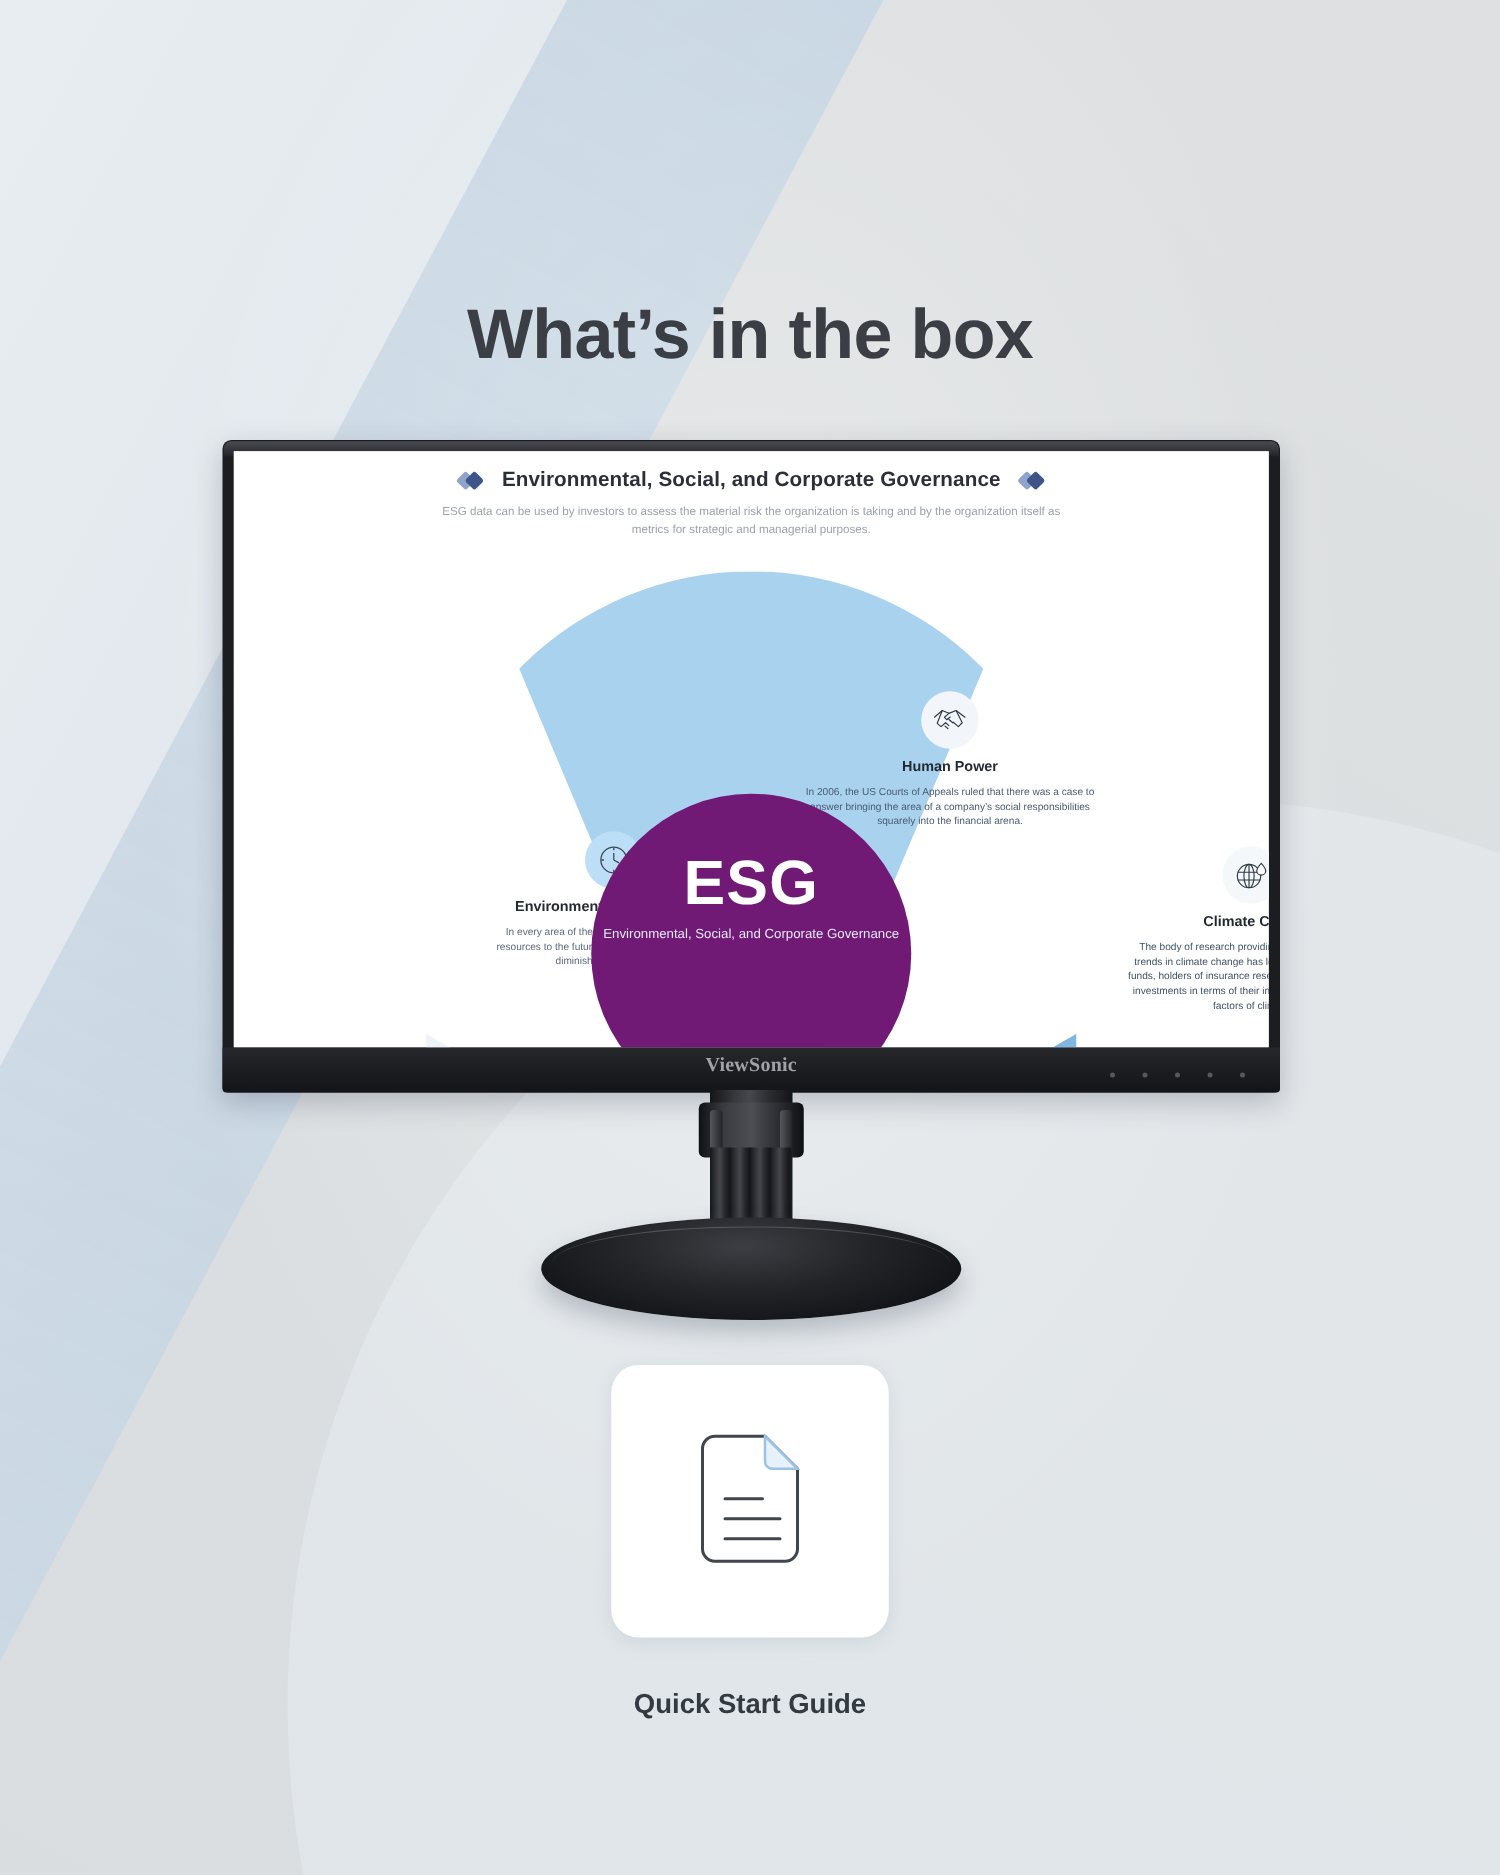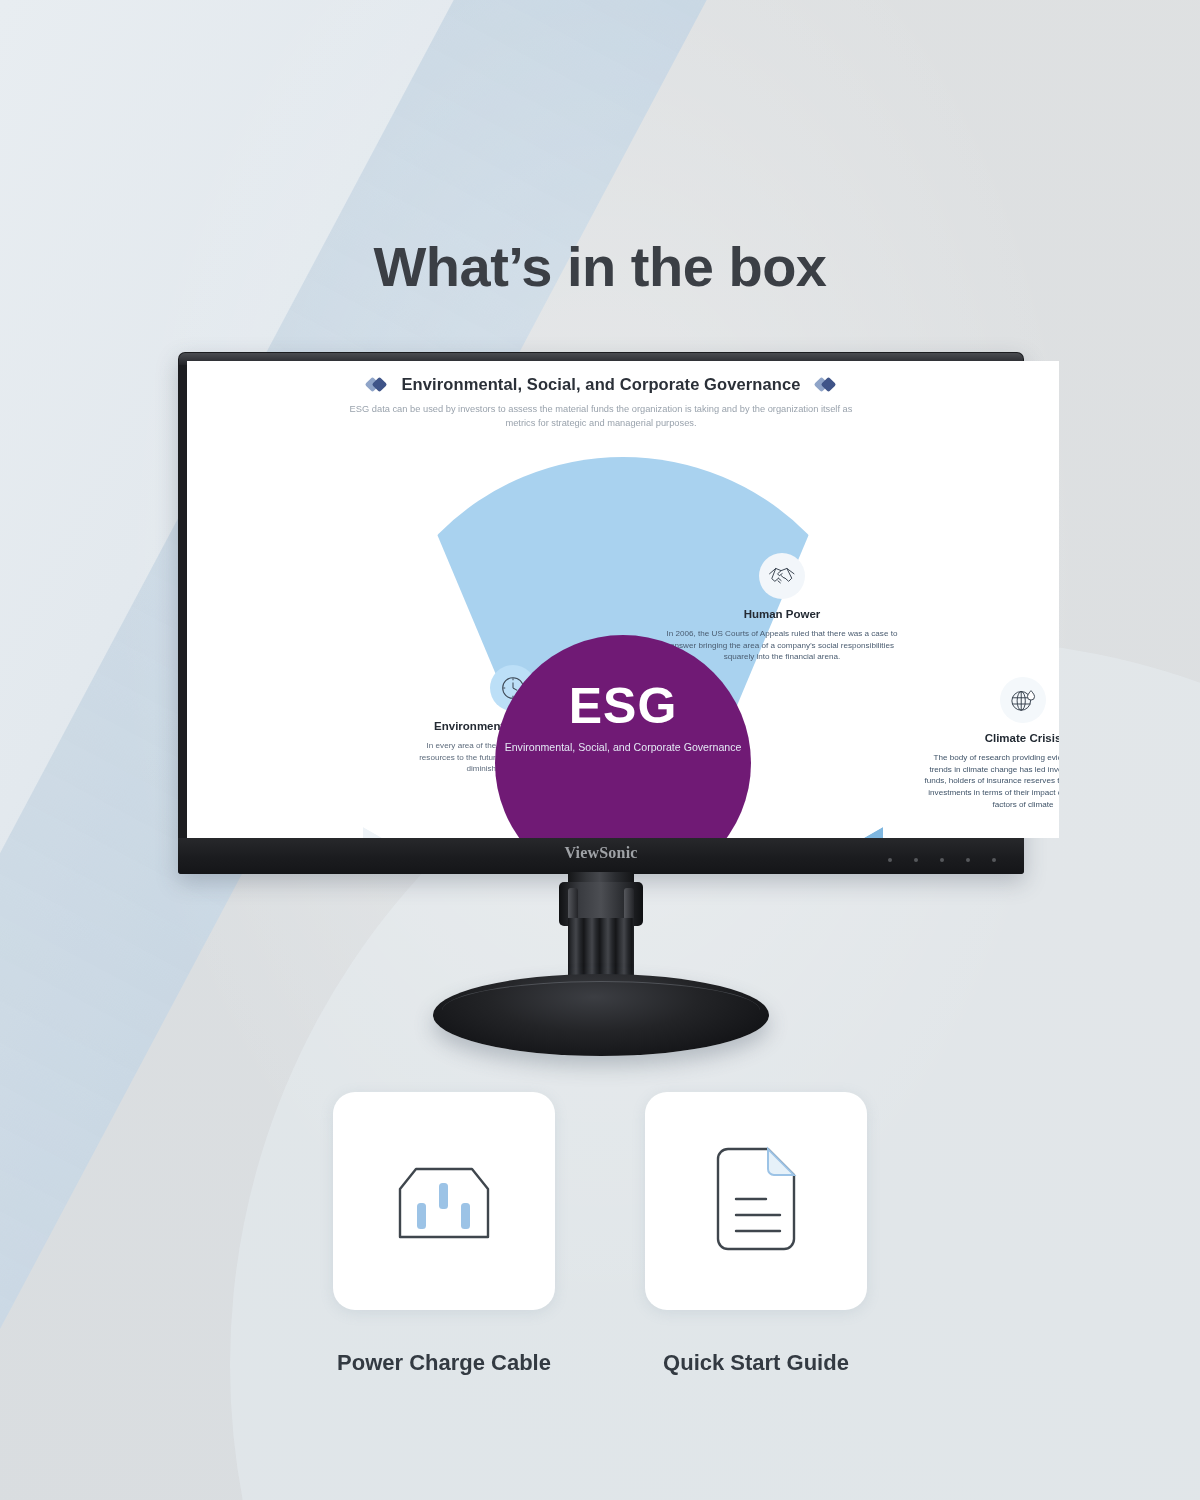--- a/index.html
+++ b/index.html
@@ -56,7 +56,7 @@
   }
   .screen{
     position:absolute;left:9px;top:9px;width:828px;height:477px;
-    background:#ffffff;overflow:hidden;padding-left:44px;
+    background:#ffffff;overflow:hidden;
   }
   .chin{
     position:absolute;left:0;top:486px;width:846px;height:36px;

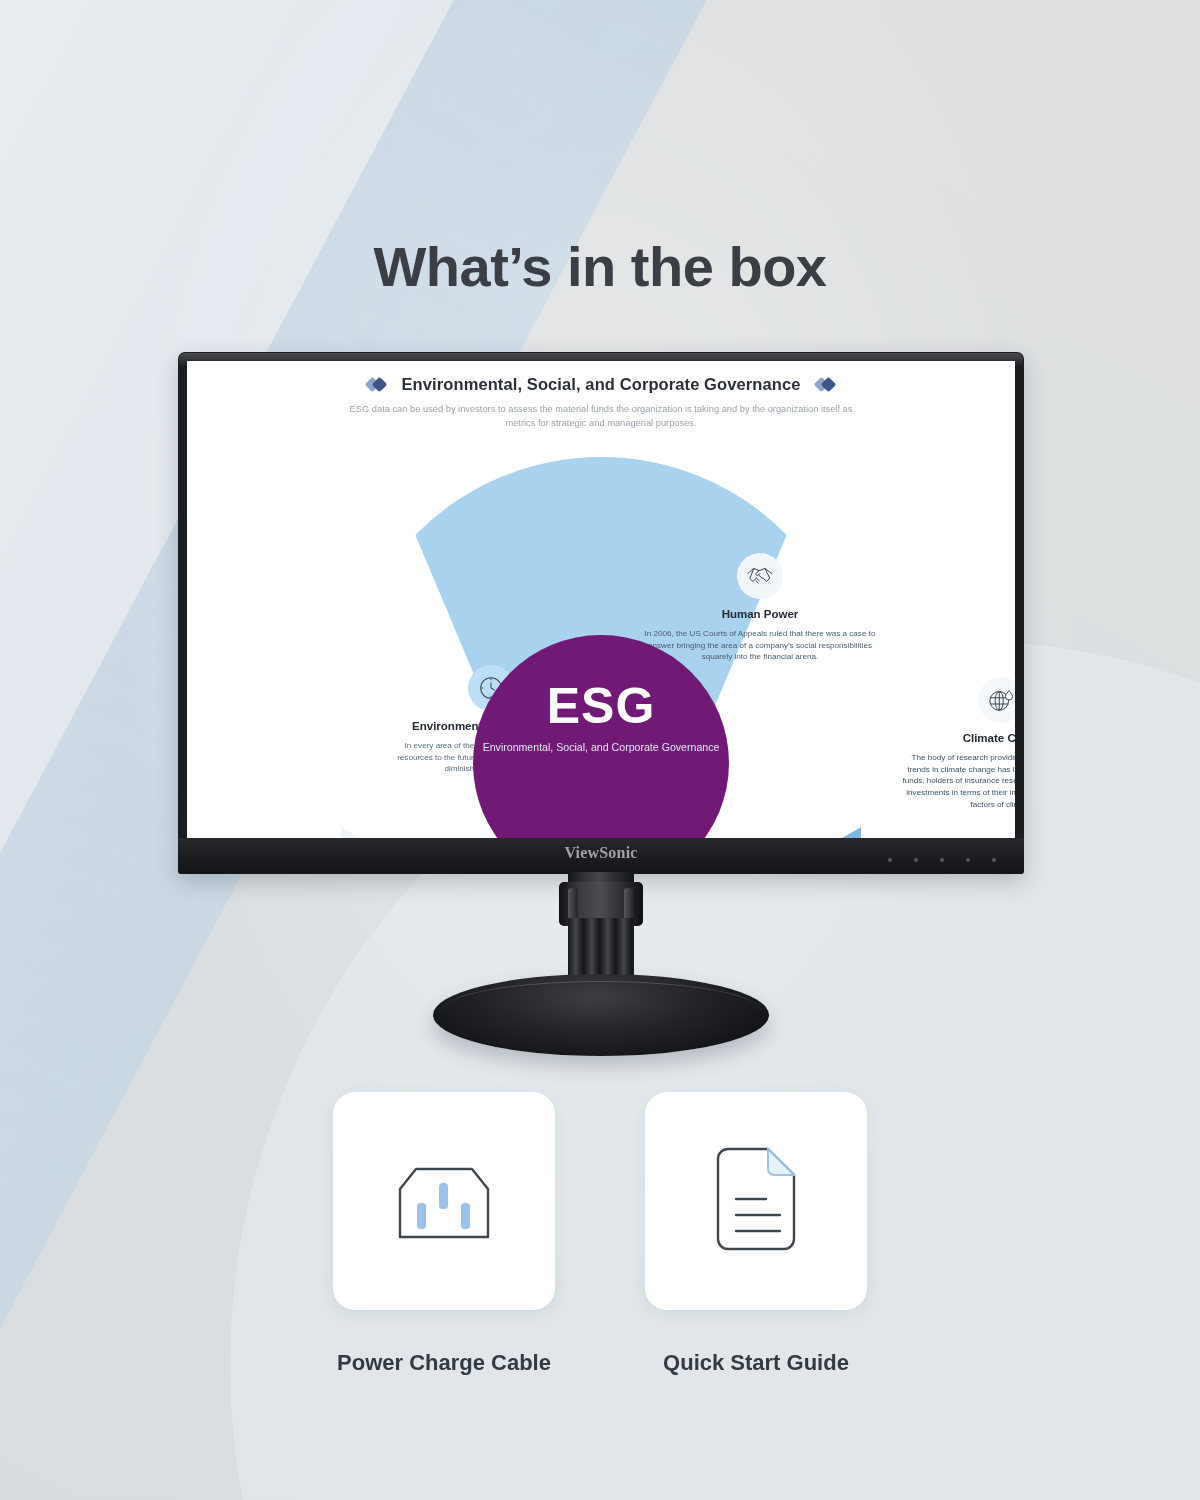--- a/index.html
+++ b/index.html
@@ -194,7 +194,7 @@
                   <i class="r"></i>
                 </span>
             </div>
-            <div class="esg-sub">ESG data can be used by investors to assess the material funds the organization is taking and by the organization itself as metrics for strategic and managerial purposes.</div>
+            <div class="esg-sub">ESG data can be used by investors to assess the material risk the organization is taking and by the organization itself as metrics for strategic and managerial purposes.</div>
           </div>
 
           <div class="fan">

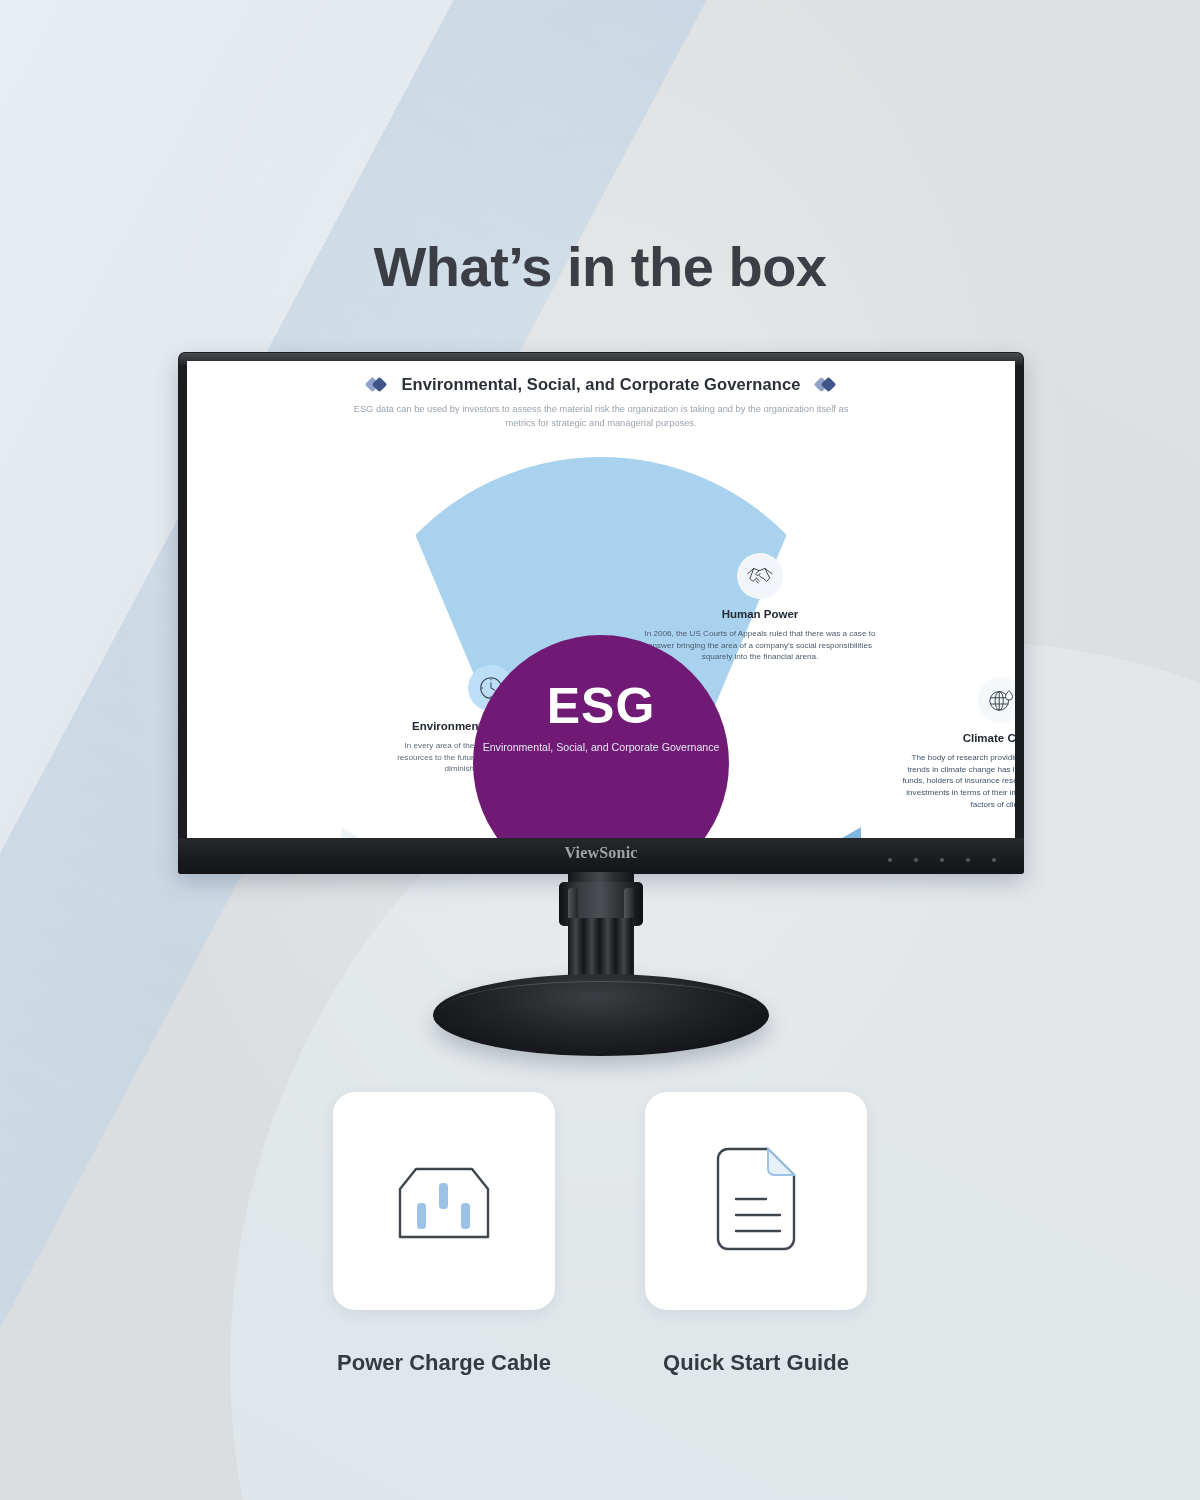--- a/index.html
+++ b/index.html
@@ -275,19 +275,6 @@
   <div class="cards">
     <div class="card-row">
 
-      <div class="card-col">
-        <div class="card">
-          <span>
-            <svg width="120" height="96" viewBox="0 0 120 96" fill="none">
-              <path d="M16 86 L16 38 L32 18 L88 18 L104 38 L104 86 Z" stroke="#3f464d" stroke-width="2.4" stroke-linejoin="round" fill="none"></path>
-              <rect x="55" y="32" width="9" height="26" rx="3.5" fill="#9cc3e6"></rect>
-              <rect x="33" y="52" width="9" height="26" rx="3.5" fill="#9cc3e6"></rect>
-              <rect x="77" y="52" width="9" height="26" rx="3.5" fill="#9cc3e6"></rect>
-            </svg>
-          </span>
-        </div>
-        <div class="card-label">Power Charge Cable</div>
-      </div>
 
 
       <div class="card-col">

